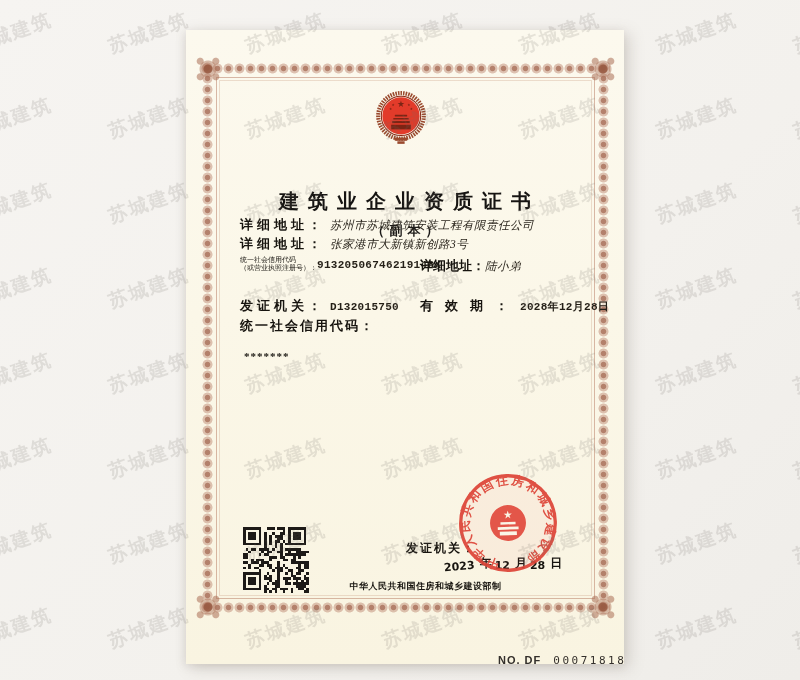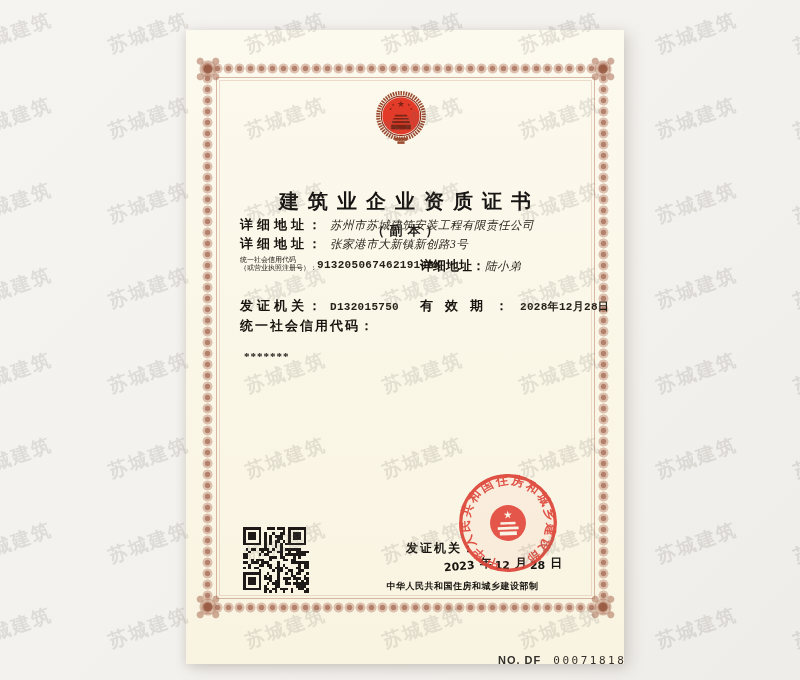--- a/index.html
+++ b/index.html
@@ -72,7 +72,7 @@
   .issue-date .num.year{display:inline-block;transform:rotate(-5deg);top:3px;}
   .issue-date .unit{margin:0 3px 0 5px;}
   .maker{position:absolute;left:0;width:479px;top:550px;text-align:center;
-    font-weight:700;font-size:9px;letter-spacing:.5px;color:#17140f;z-index:3;padding-left:37px;}
+    font-weight:700;font-size:9px;letter-spacing:.5px;color:#17140f;z-index:3;}
   .footer-url{position:absolute;left:3px;top:593px;font-weight:700;font-size:9px;
     color:#2e2a26;letter-spacing:.2px;white-space:nowrap;}
   .serial{position:absolute;left:312px;top:591px;white-space:nowrap;color:#332f2b;

